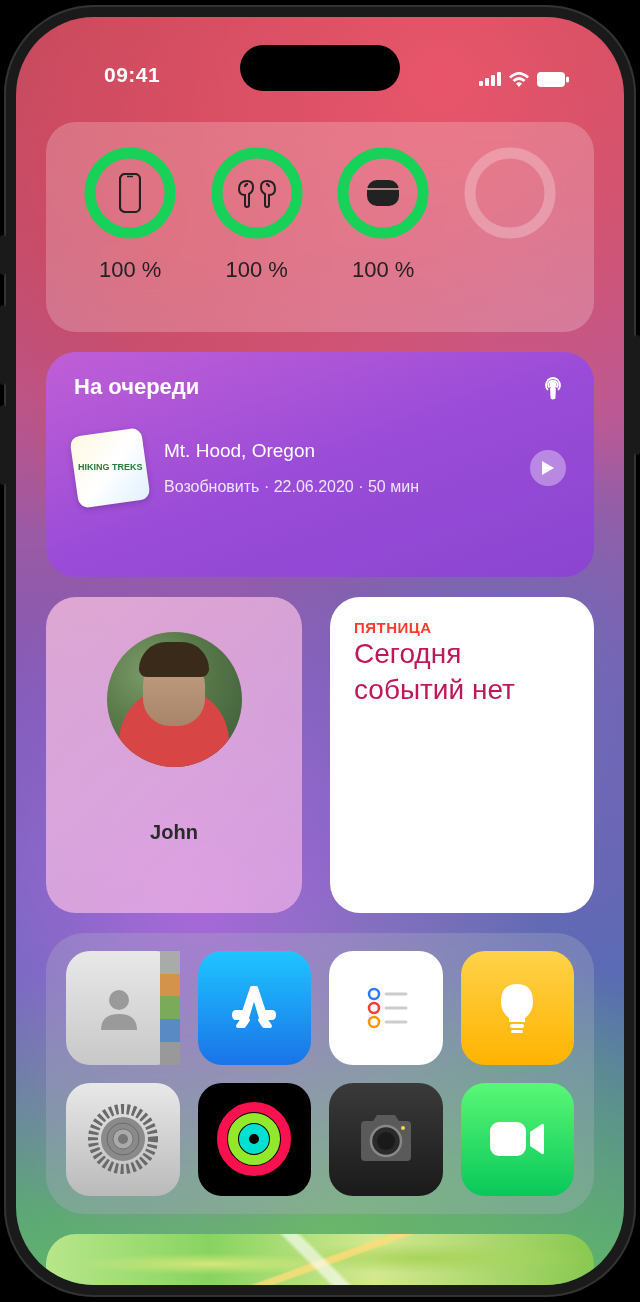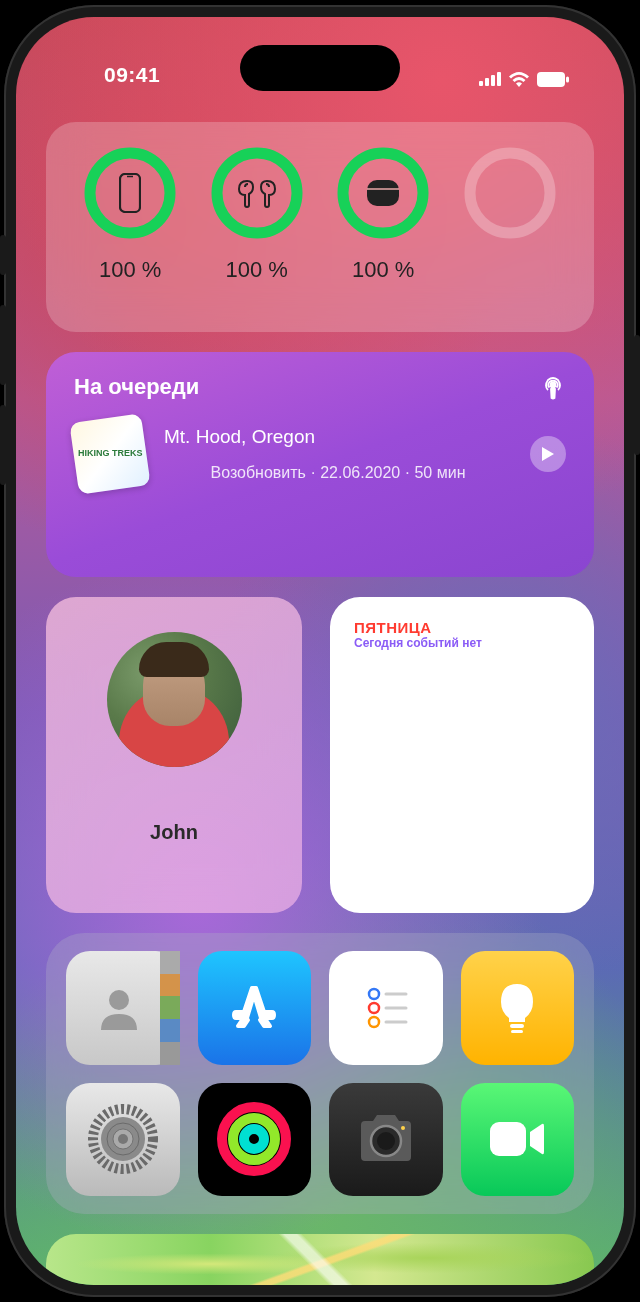--- a/index.html
+++ b/index.html
@@ -122,7 +122,7 @@
       display: flex;
       justify-content: space-between;
       align-items: center;
-      margin-bottom: 18px;
+      margin-bottom: 32px;
       text-align: center;
     }
     .podcast-title {

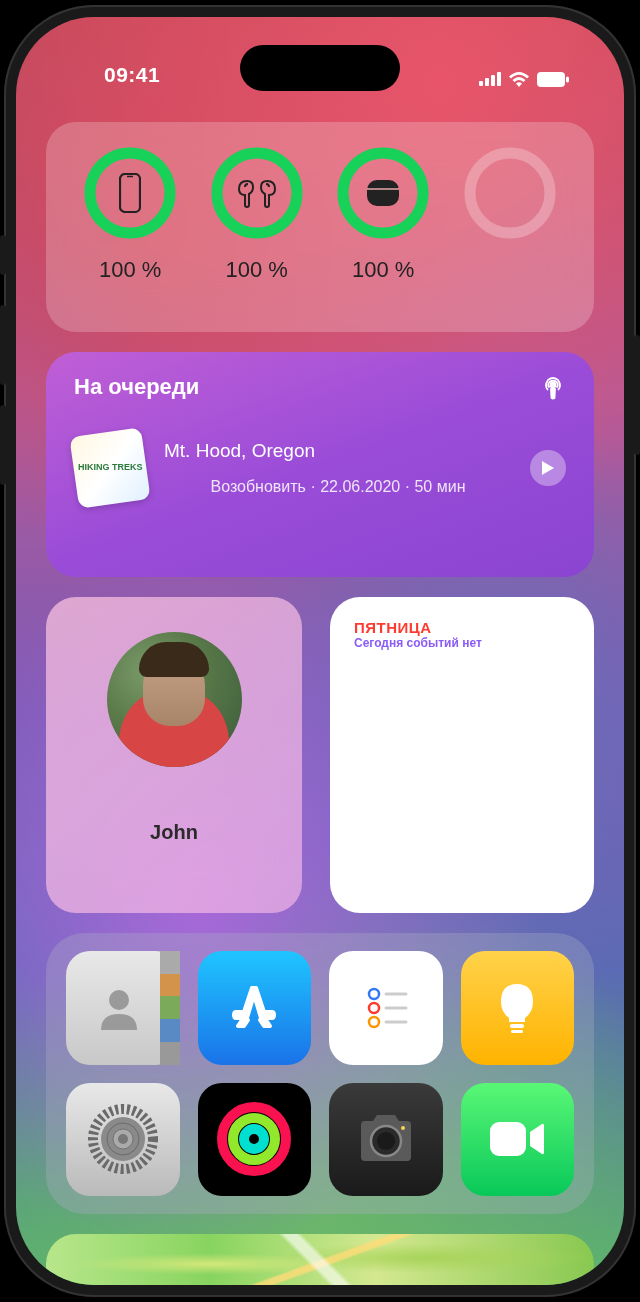--- a/index.html
+++ b/index.html
@@ -153,7 +153,7 @@
     .podcast-art span { transform: rotate(8deg); display: block; }
     .podcast-info { flex: 1; }
     .podcast-track { font-size: 19px; font-weight: 500; margin-bottom: 16px; }
-    .podcast-meta { font-size: 16px; opacity: 0.85; text-align: center; }
+    .podcast-meta { font-size: 16px; opacity: 0.85; }
     .play-btn {
       width: 36px;
       height: 36px;

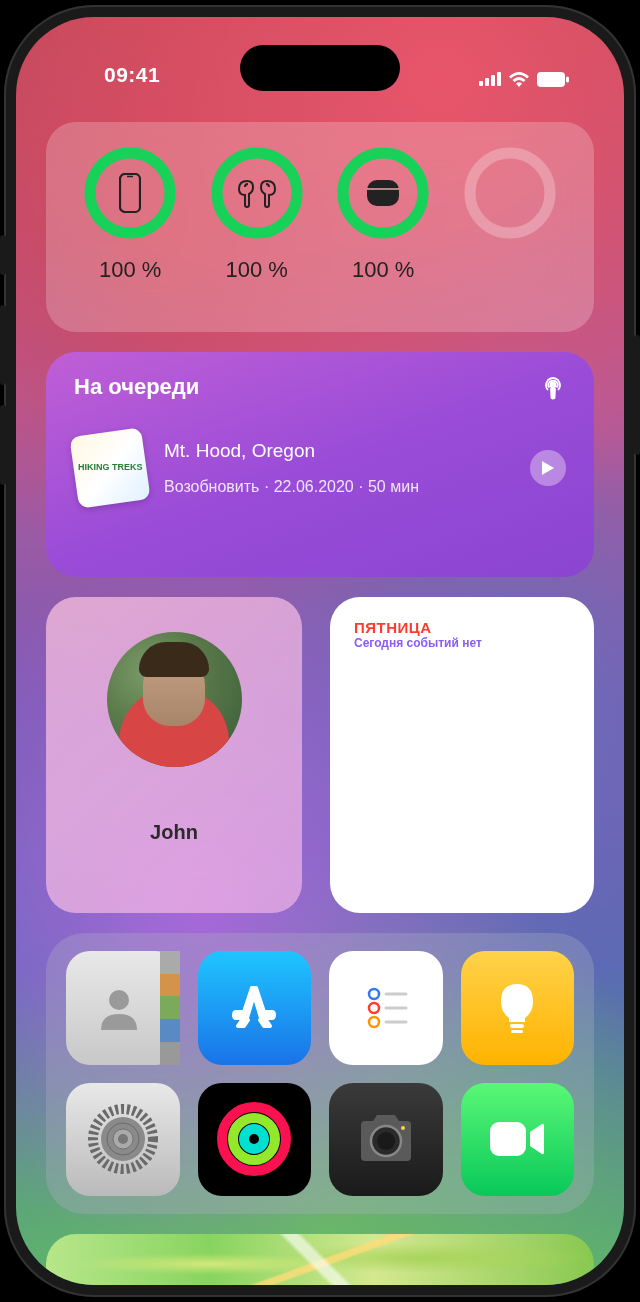--- a/index.html
+++ b/index.html
@@ -246,10 +246,9 @@
       margin-bottom: 30px;
     }
     .cal-events {
-      font-size: 12px;
-      color: #8b5cf6;
+      font-size: 28px;
+      color: #be185d;
       line-height: 1.3;
-      font-weight: bold;
     }
     
     .app-grid {

